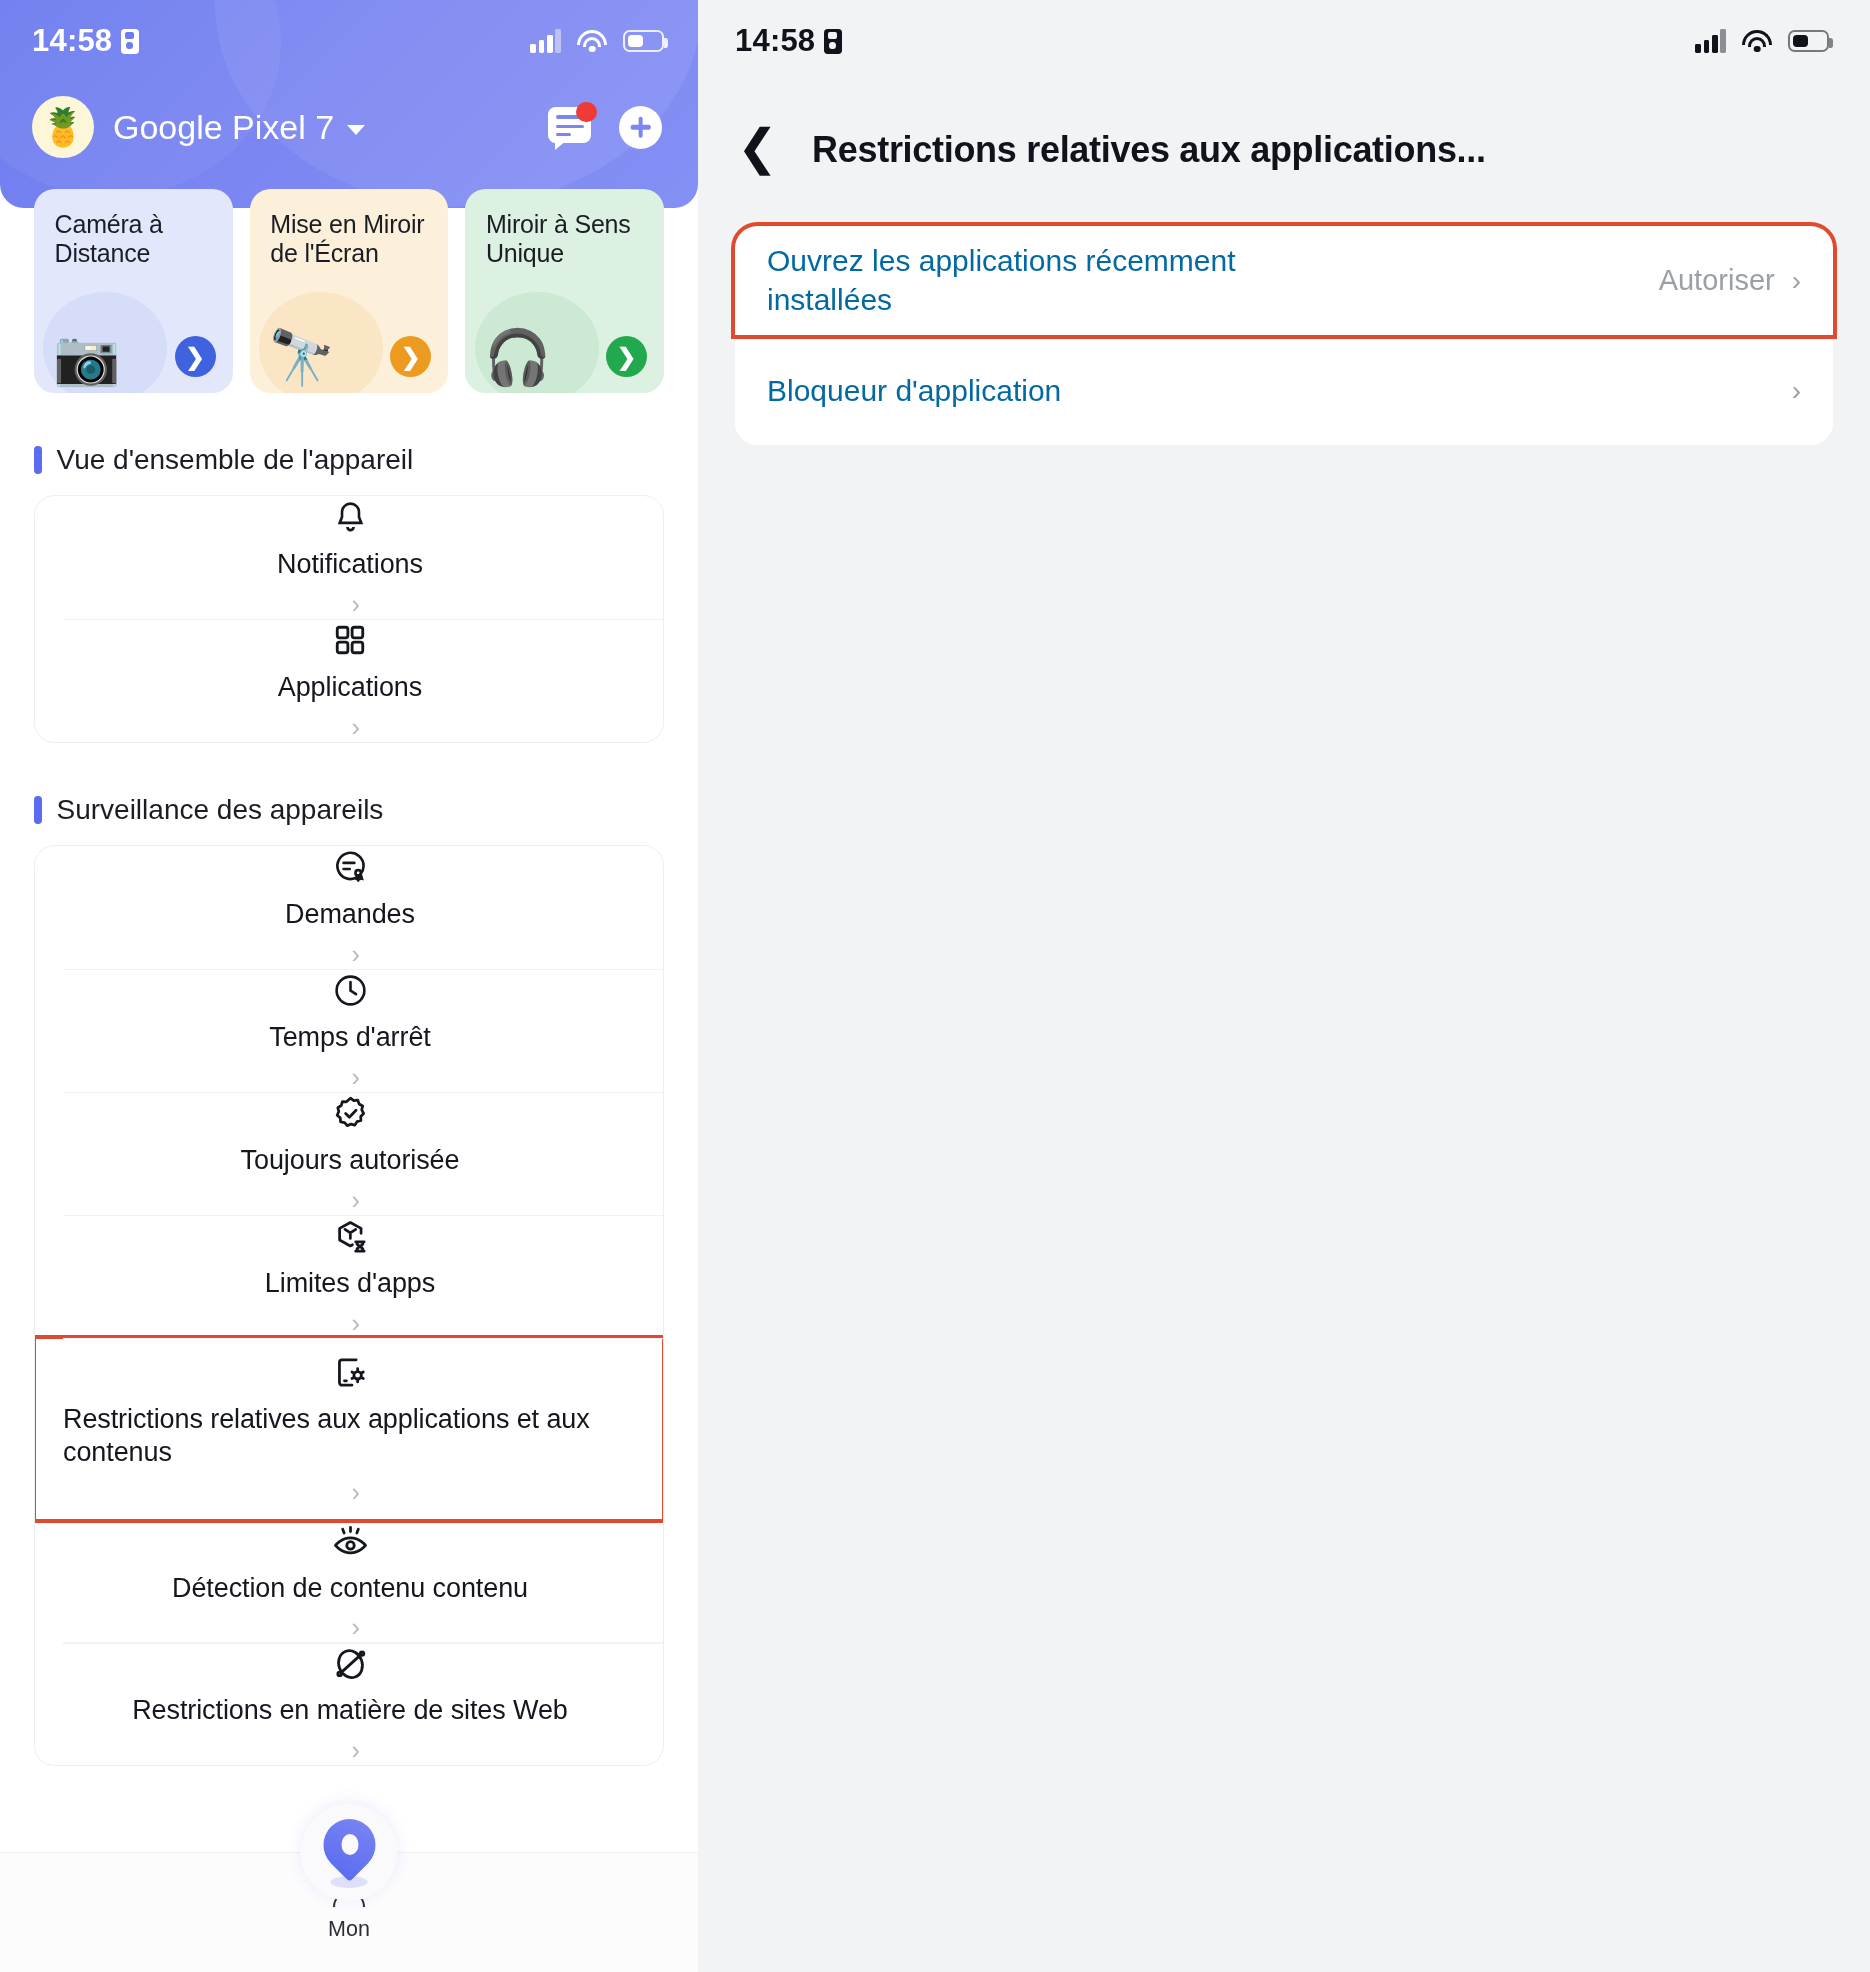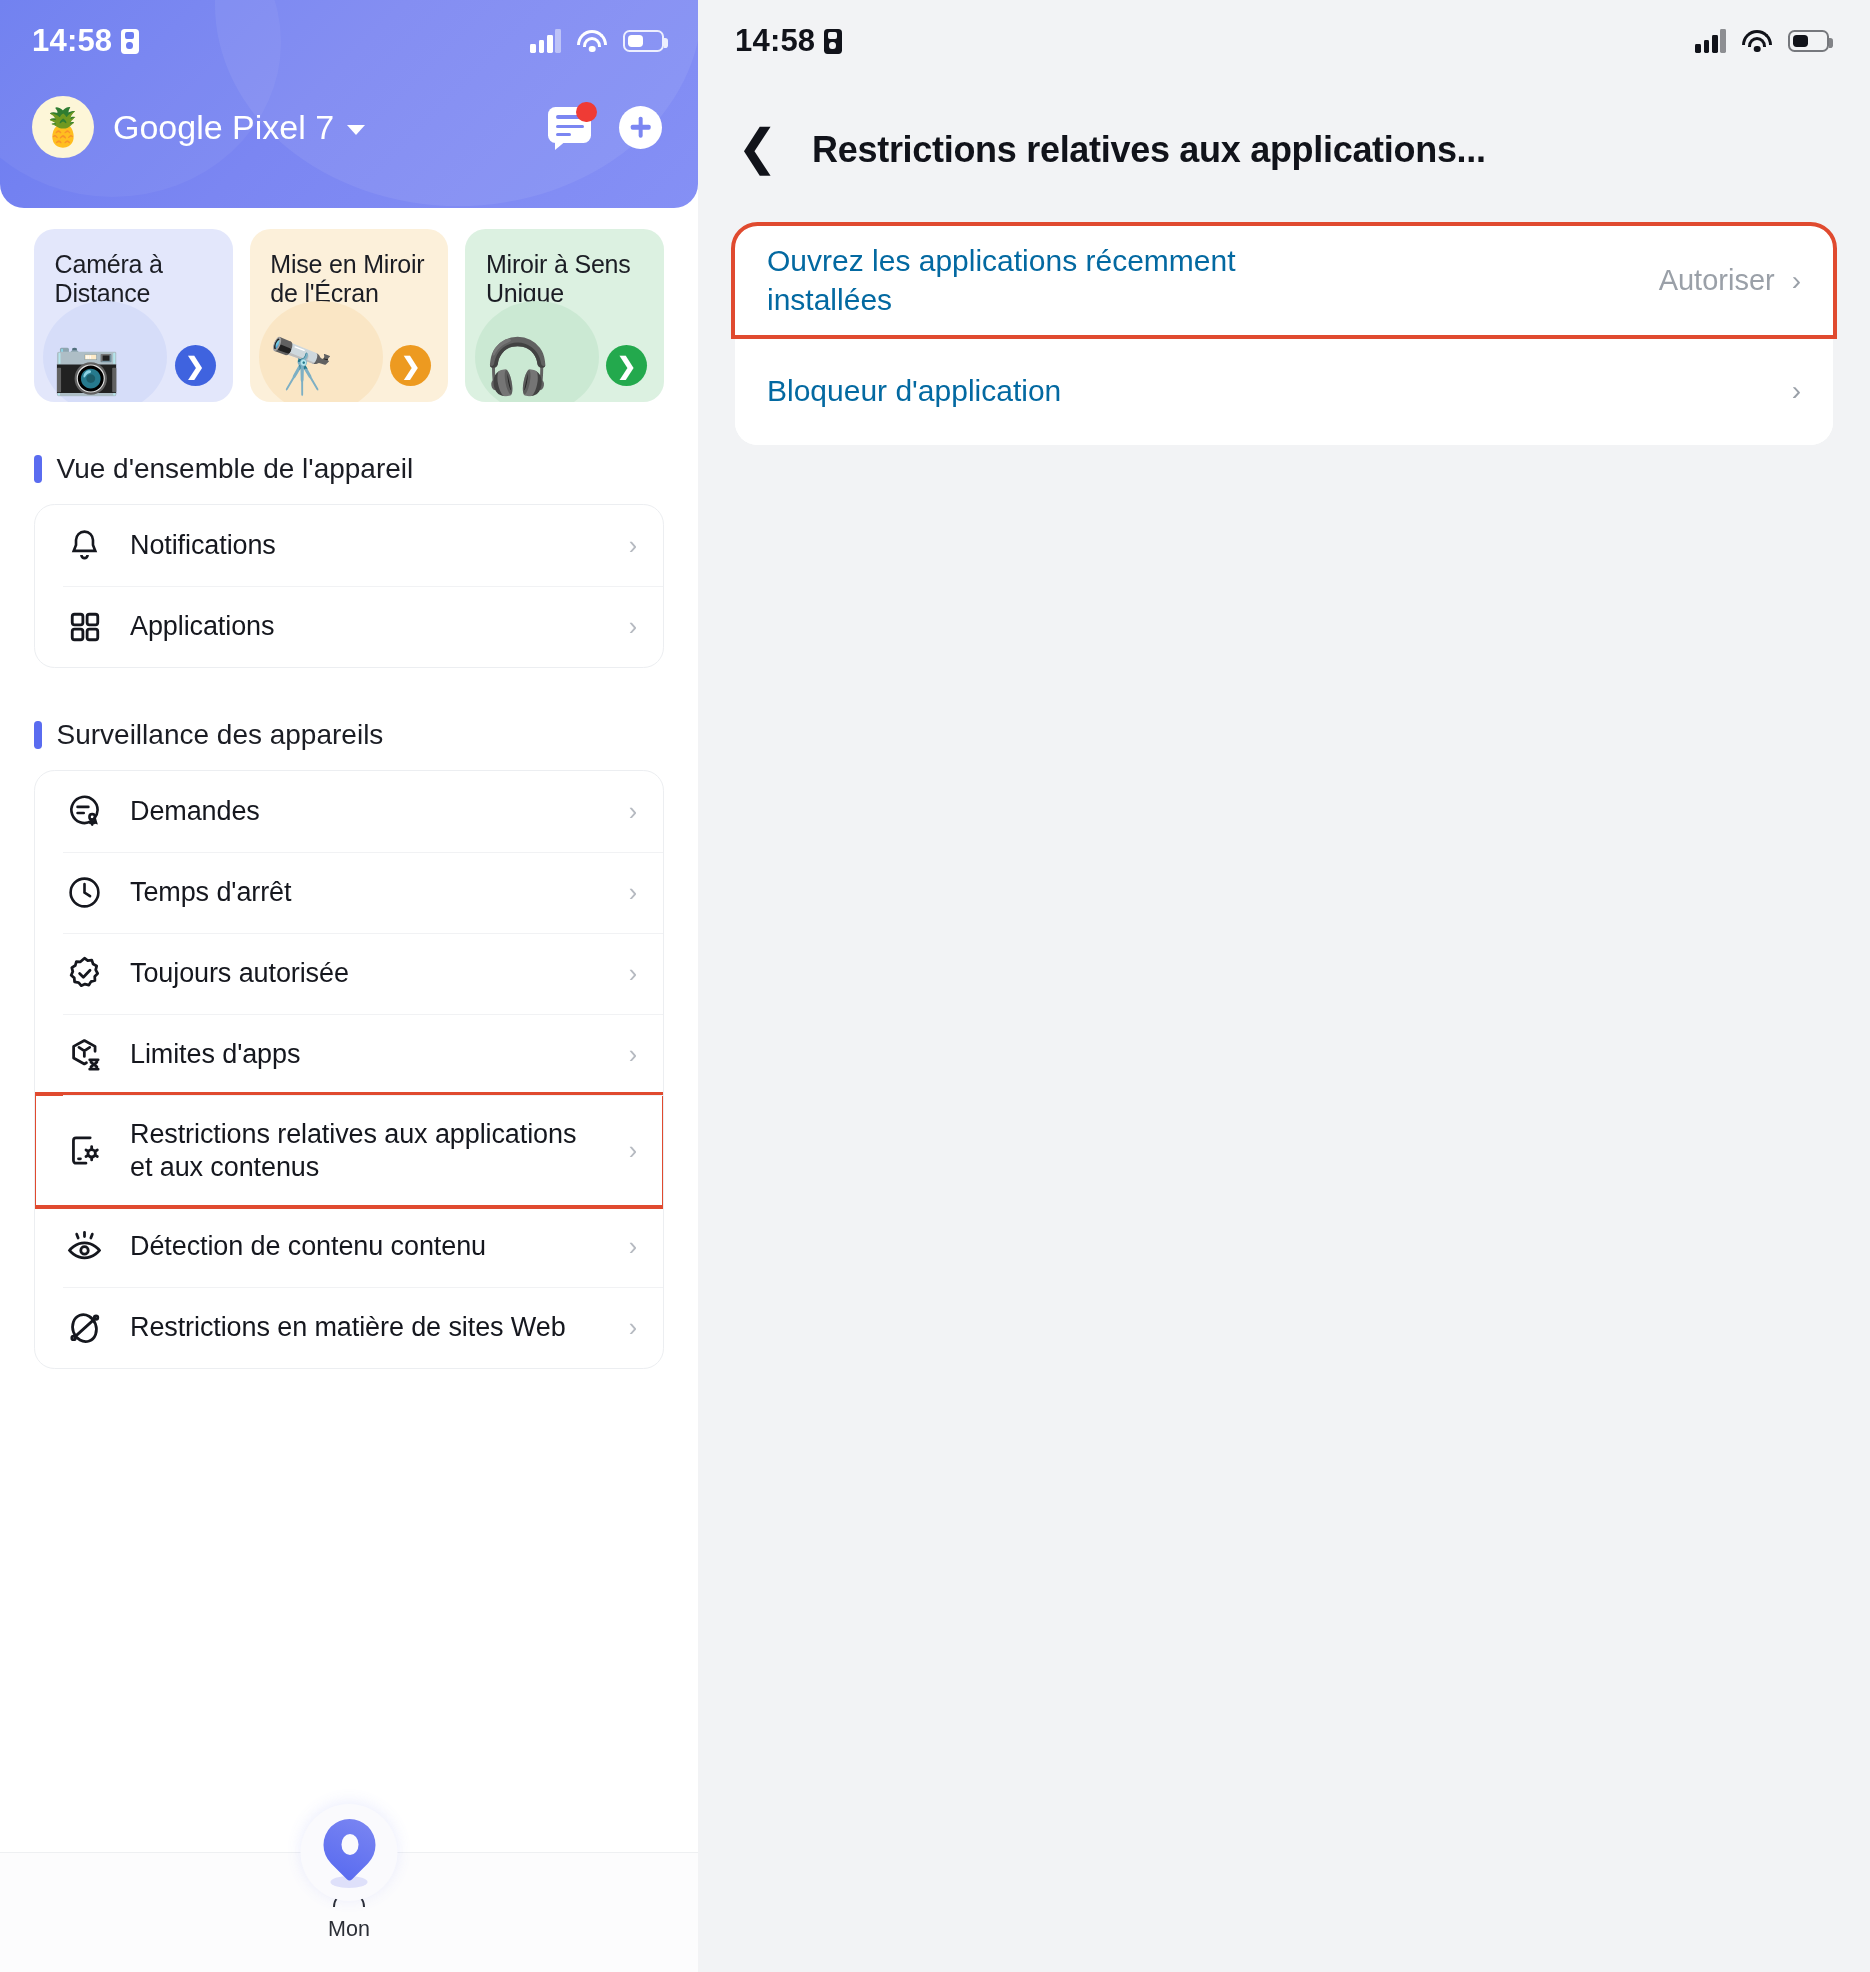--- a/index.html
+++ b/index.html
@@ -143,8 +143,8 @@
   
   .cards { display:flex; gap:17px; padding: 17px 34px 0 34px; }
   .fcard {
-    flex:1; height:173px; border-radius:20.6px; padding:20.6px 19px 0 20.6px;
-    position:relative; overflow:hidden;margin-top:40px;
+    flex:1; height:204px; border-radius:20.6px; padding:20.6px 19px 0 20.6px;
+    position:relative; overflow:hidden;
   }
   .fcard .ttl { font-size:25px; line-height:1.18; color:#1b1d24;
     font-weight:400; letter-spacing:-0.2px; }

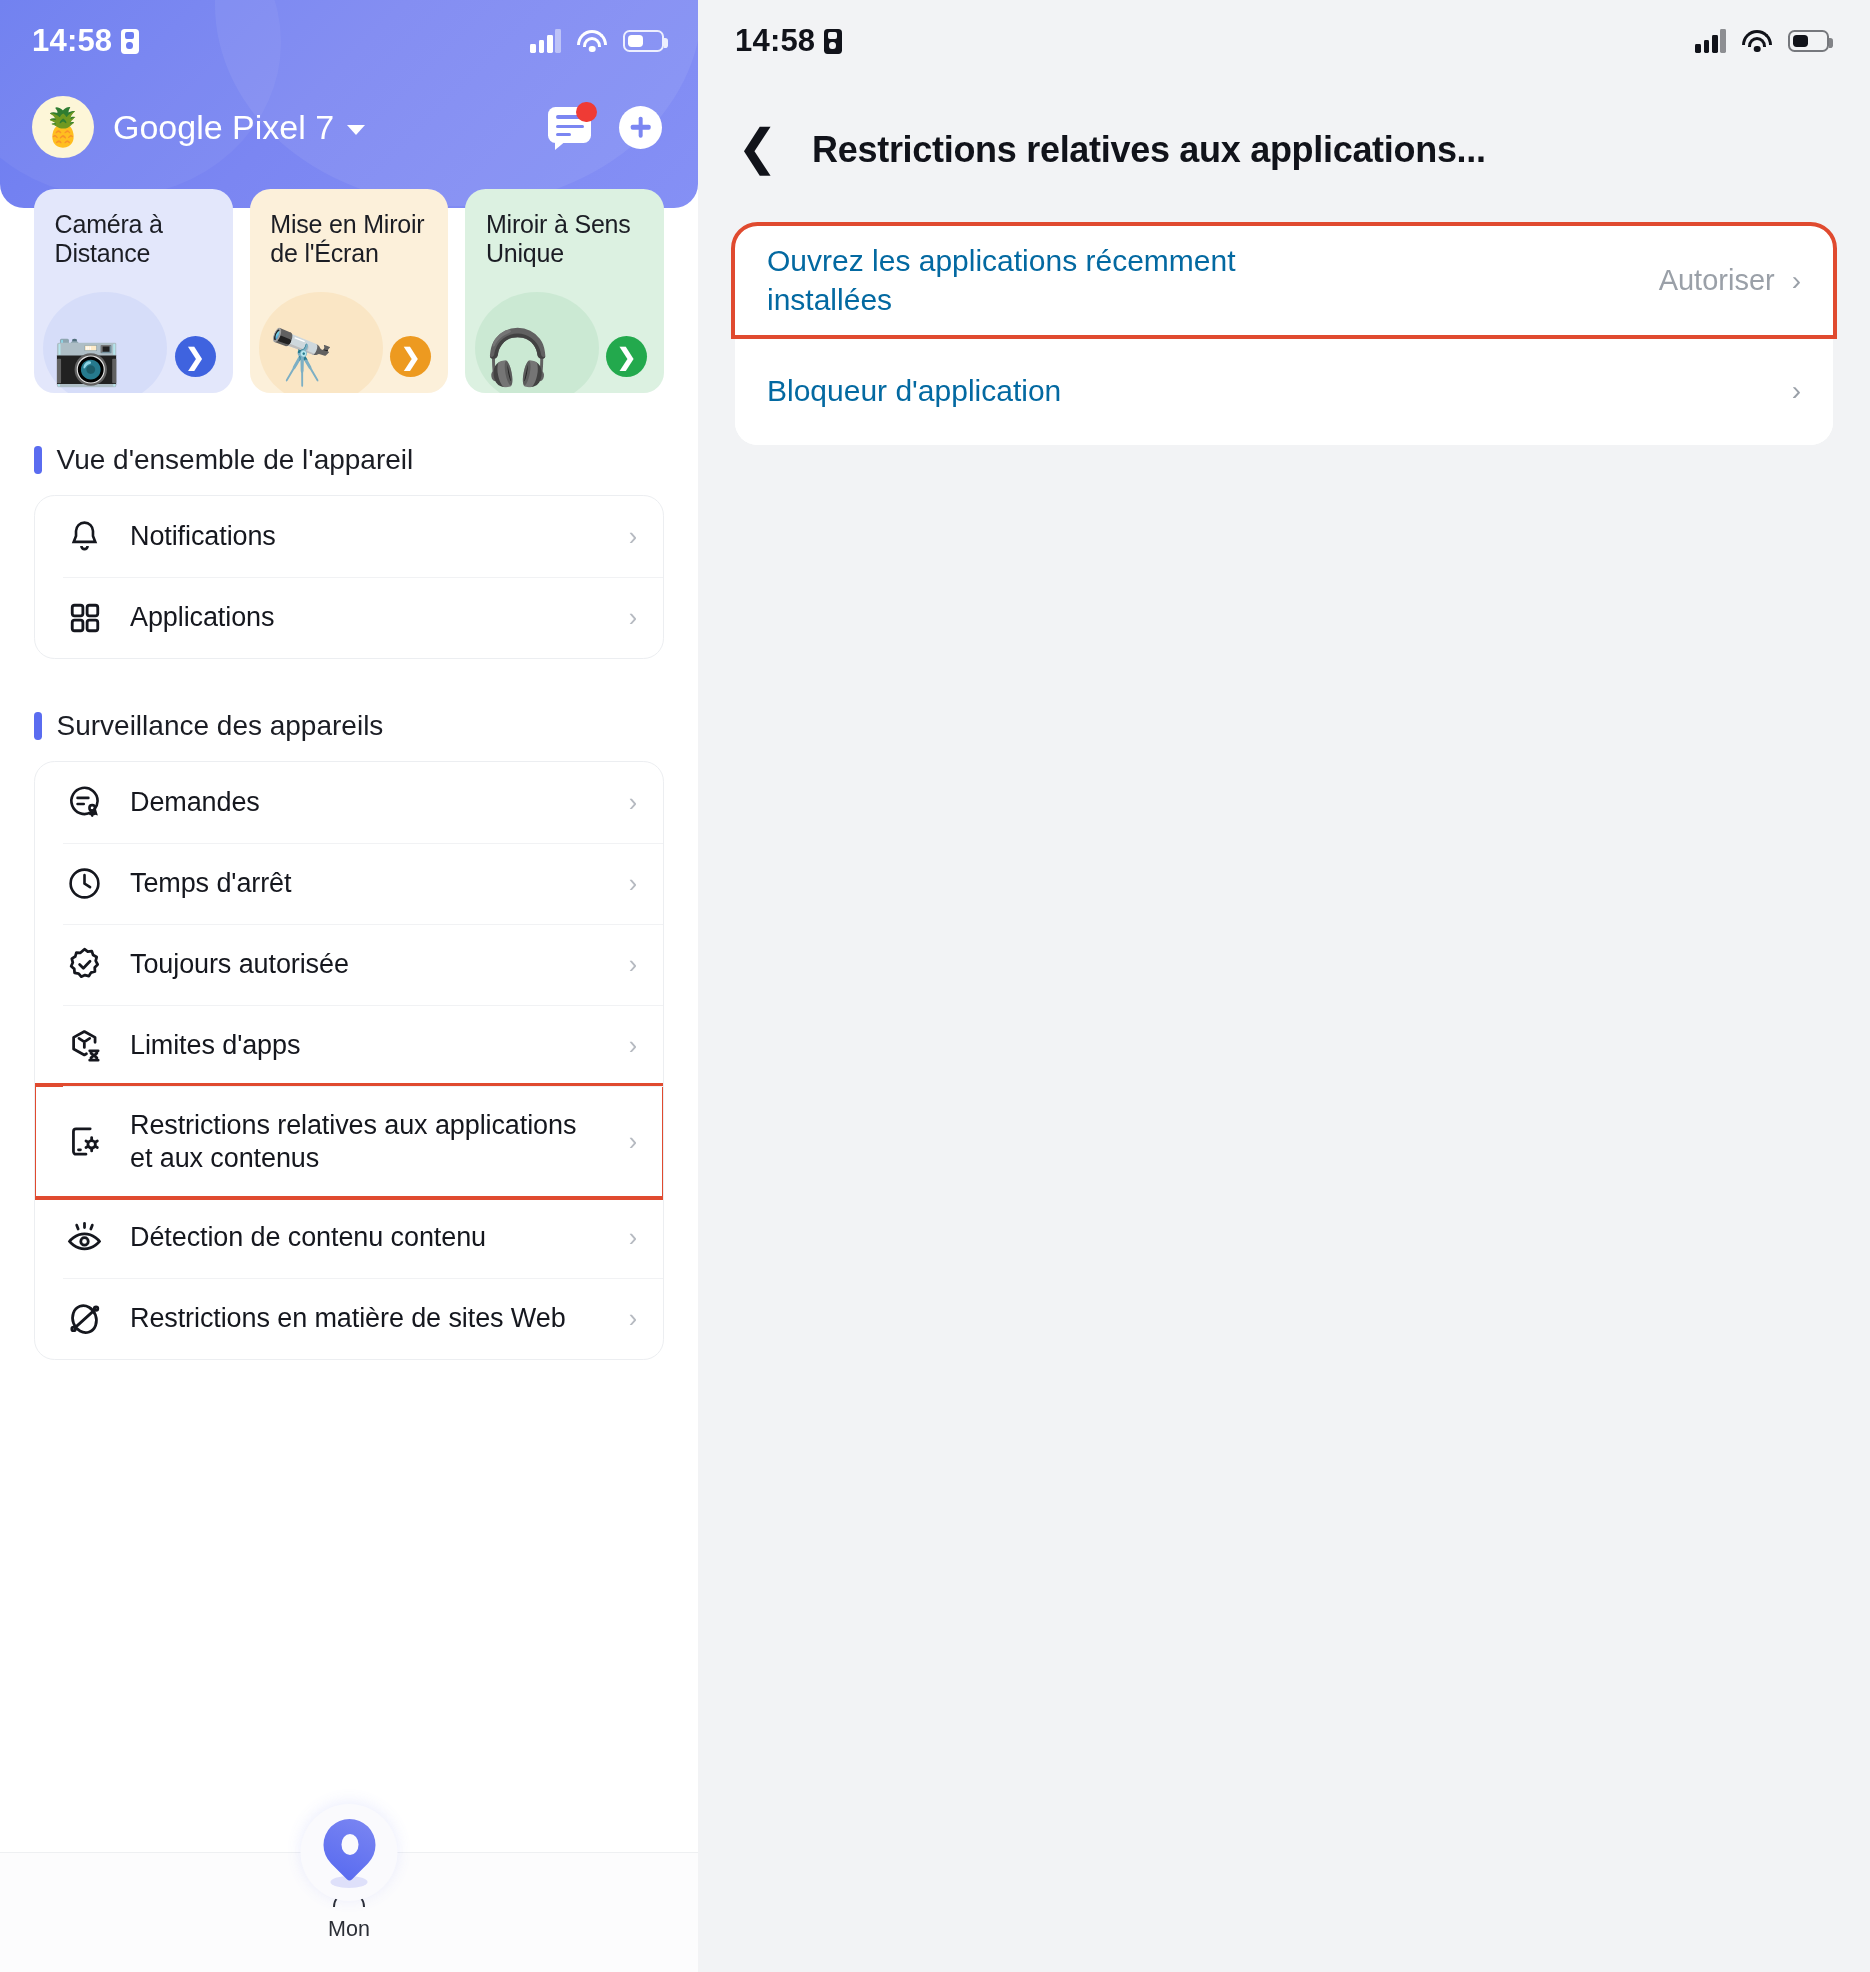--- a/index.html
+++ b/index.html
@@ -173,8 +173,8 @@
     border-radius:20.6px; overflow:hidden;
   }
   .li {
-    display:flex; align-items:center; gap:24px;
-    padding: 0 26px 0 28px; min-height:81px; position:relative;
+    display:flex; align-items:center; gap:9px;
+    padding: 0 26px 0 28px; min-height:81px; position:relative;flex-direction:column;
   }
   .li + .li::before {
     content:""; position:absolute; left:28px; right:0; top:0;

